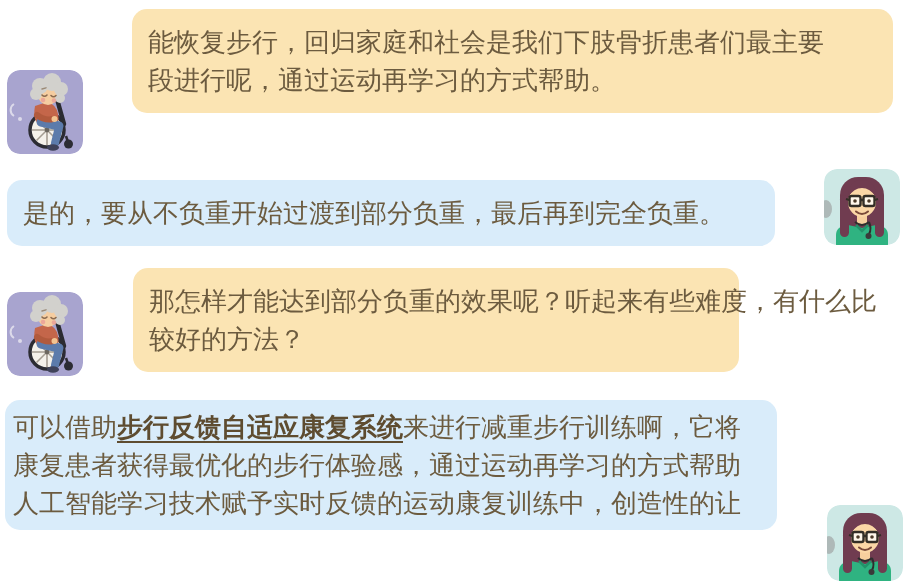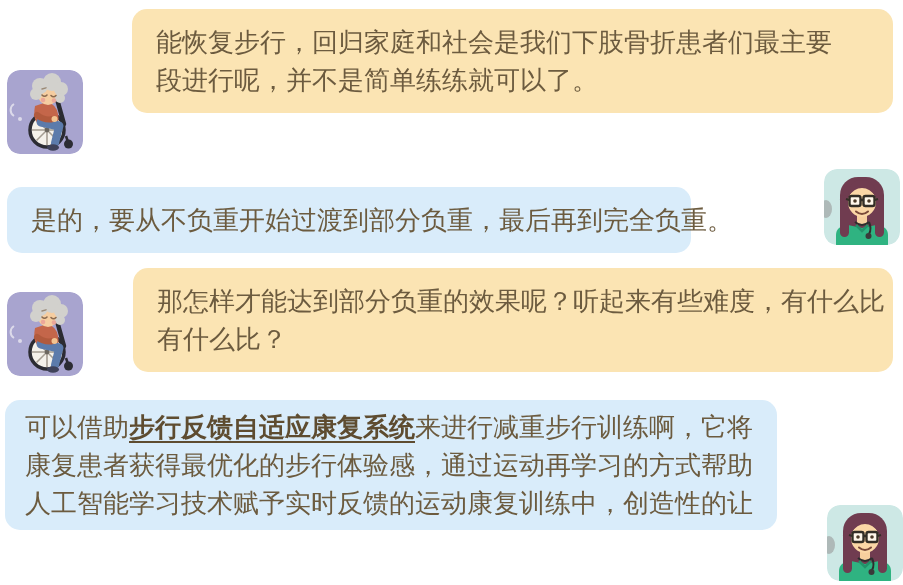--- a/index.html
+++ b/index.html
@@ -11,7 +11,7 @@
   .bubble{
     position:absolute;box-sizing:border-box;border-radius:15px;
     font-size:26px;line-height:38px;color:#6c5b3f;
-    padding:14px 24px;
+    padding:14px 16px;
   }
   .bubble.orange{background:#fbe4b3;}
   .bubble.blue{background:#d9ecfa;}

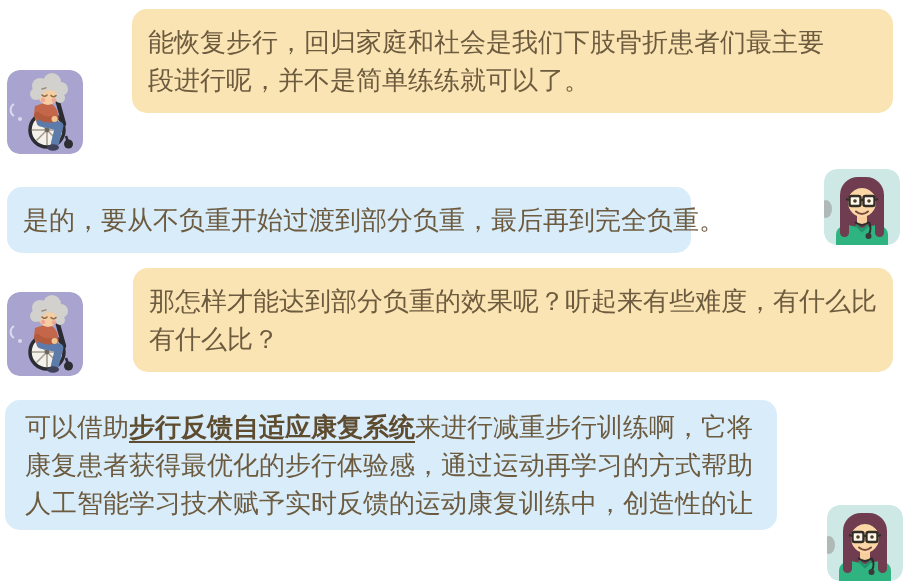--- a/index.html
+++ b/index.html
@@ -72,7 +72,7 @@
 
   <div class="bubble orange" style="left:132px;top:9px;width:761px;">
     <span class="ln">能恢复步行，回归家庭和社会是我们下肢骨折患者们最主要</span>
-    <span class="ln">段进行呢，并不是简单练练就可以了。</span>
+    <span class="ln">段进行呢，通过运动再学习的方式帮助。</span>
   </div>
 
   <div class="bubble blue" style="left:7px;top:187px;width:684px;">

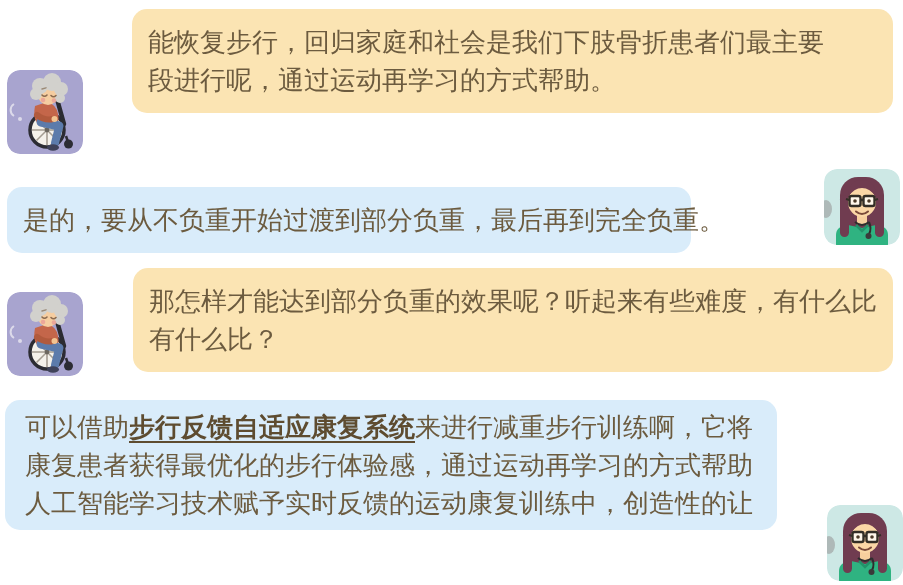--- a/index.html
+++ b/index.html
@@ -75,7 +75,7 @@
     <span class="ln">段进行呢，通过运动再学习的方式帮助。</span>
   </div>
 
-  <div class="bubble blue" style="left:7px;top:187px;width:684px;">
+  <div class="bubble blue" style="left:7px;top:180px;width:768px;">
     <span class="ln">是的，要从不负重开始过渡到部分负重，最后再到完全负重。</span>
   </div>
 

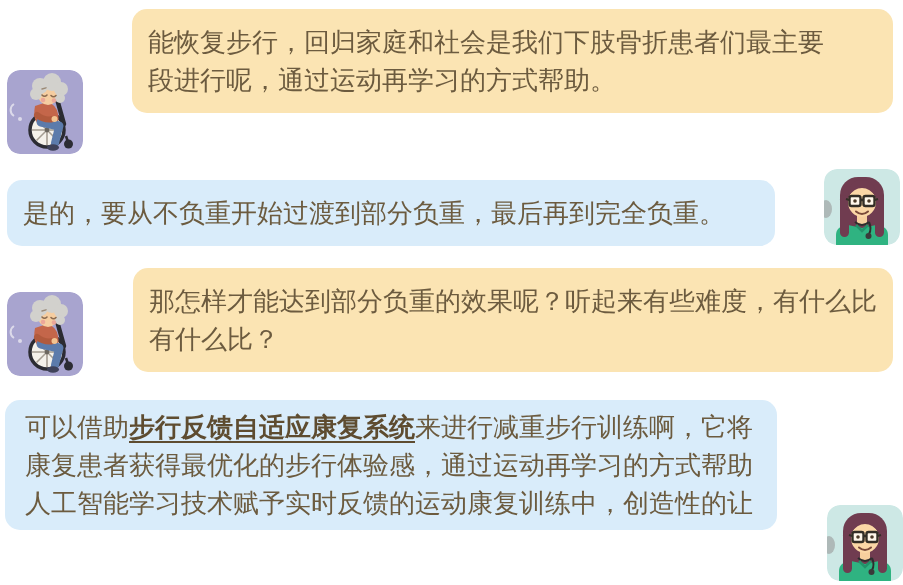--- a/index.html
+++ b/index.html
@@ -145,7 +145,7 @@
     </svg>
   </div>
 
-  <div class="bubble orange" style="left:133px;top:268px;width:760px;">
+  <div class="bubble orange" style="left:133px;top:268px;width:606px;">
     <span class="ln">那怎样才能达到部分负重的效果呢？听起来有些难度，有什么比</span>
     <span class="ln">有什么比？</span>
   </div>

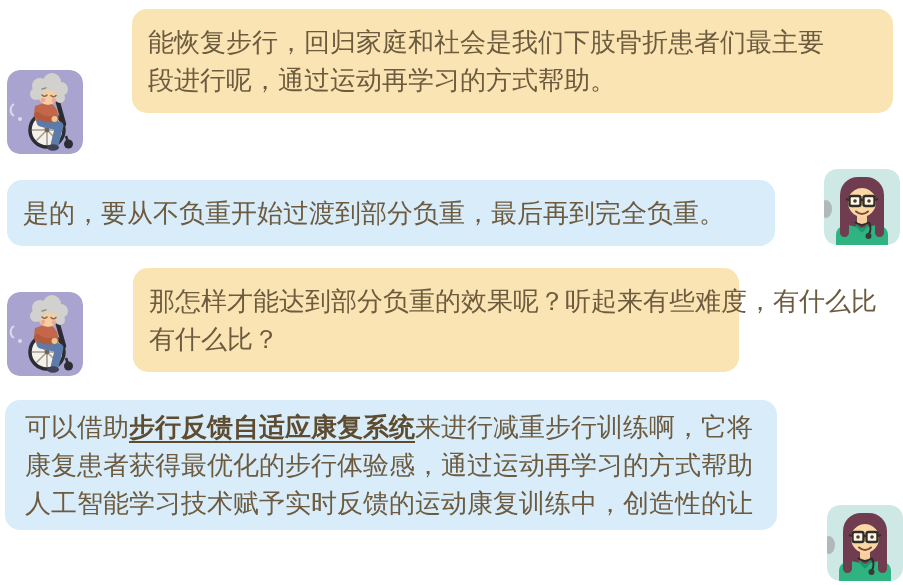--- a/index.html
+++ b/index.html
@@ -147,7 +147,7 @@
 
   <div class="bubble orange" style="left:133px;top:268px;width:606px;">
     <span class="ln">那怎样才能达到部分负重的效果呢？听起来有些难度，有什么比</span>
-    <span class="ln">有什么比？</span>
+    <span class="ln">较好的方法？</span>
   </div>
 
   <div class="bubble blue" style="left:5px;top:400px;width:772px;padding:8px 20px;">

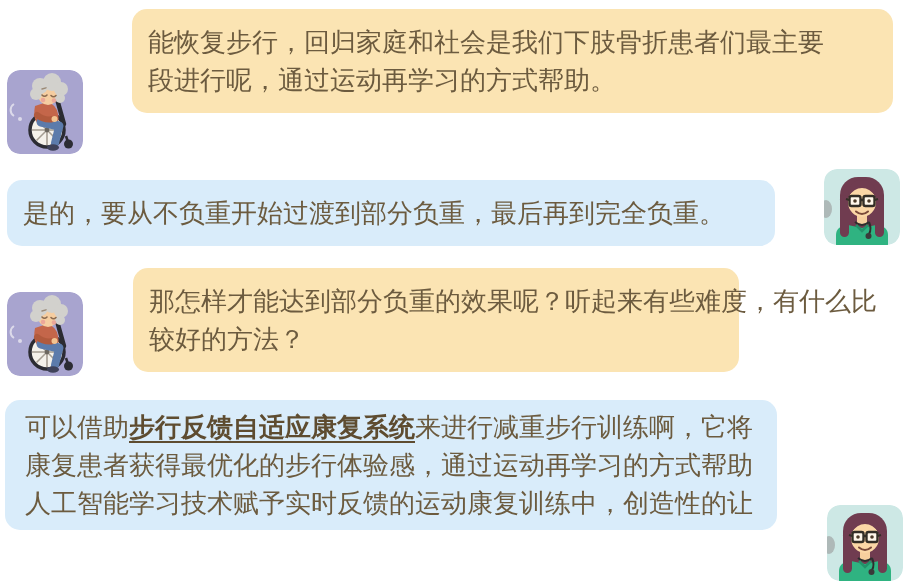--- a/index.html
+++ b/index.html
@@ -150,7 +150,7 @@
     <span class="ln">较好的方法？</span>
   </div>
 
-  <div class="bubble blue" style="left:5px;top:400px;width:772px;padding:8px 20px;">
+  <div class="bubble blue" style="left:5px;top:400px;width:772px;padding:8px 8px;">
     <span class="ln"><span>可以借助</span><span class="hl">步行反馈自适应康复系统</span><span>来进行减重步行训练啊，它将</span></span>
     <span class="ln">康复患者获得最优化的步行体验感，通过运动再学习的方式帮助</span>
     <span class="ln">人工智能学习技术赋予实时反馈的运动康复训练中，创造性的让</span>

